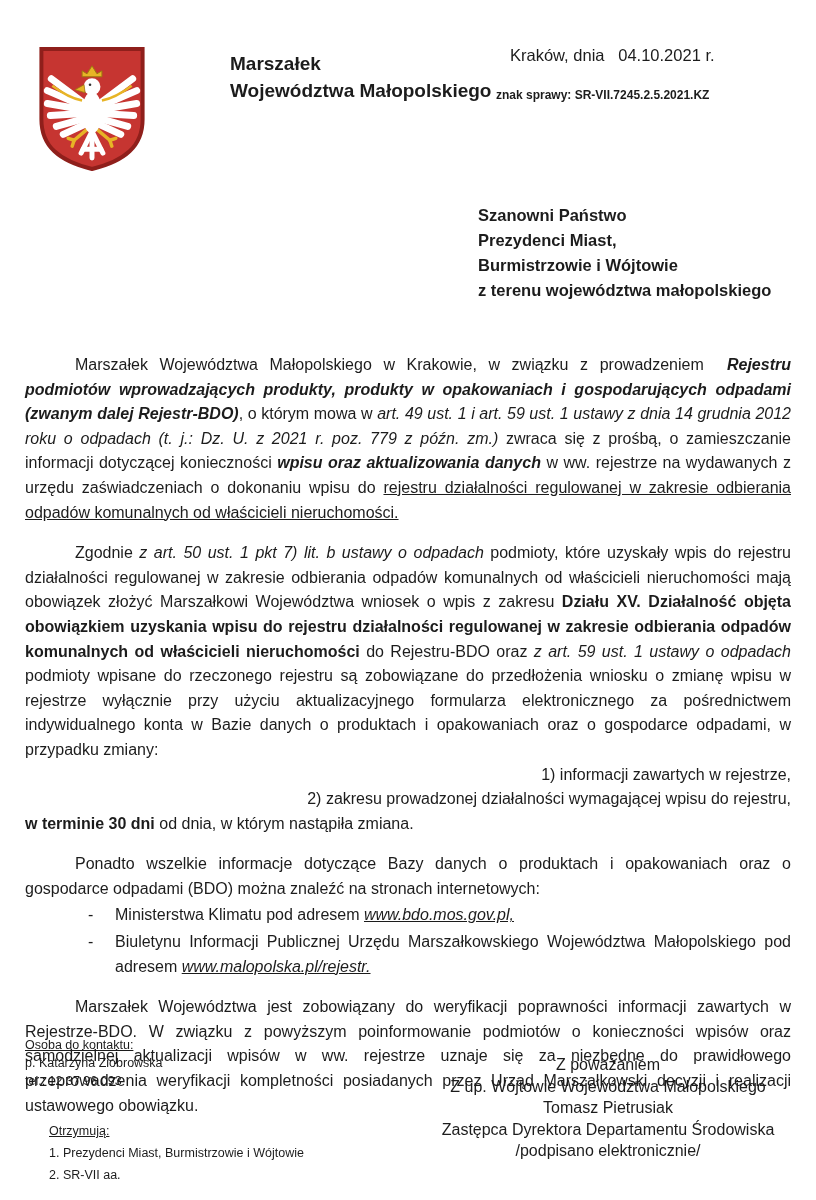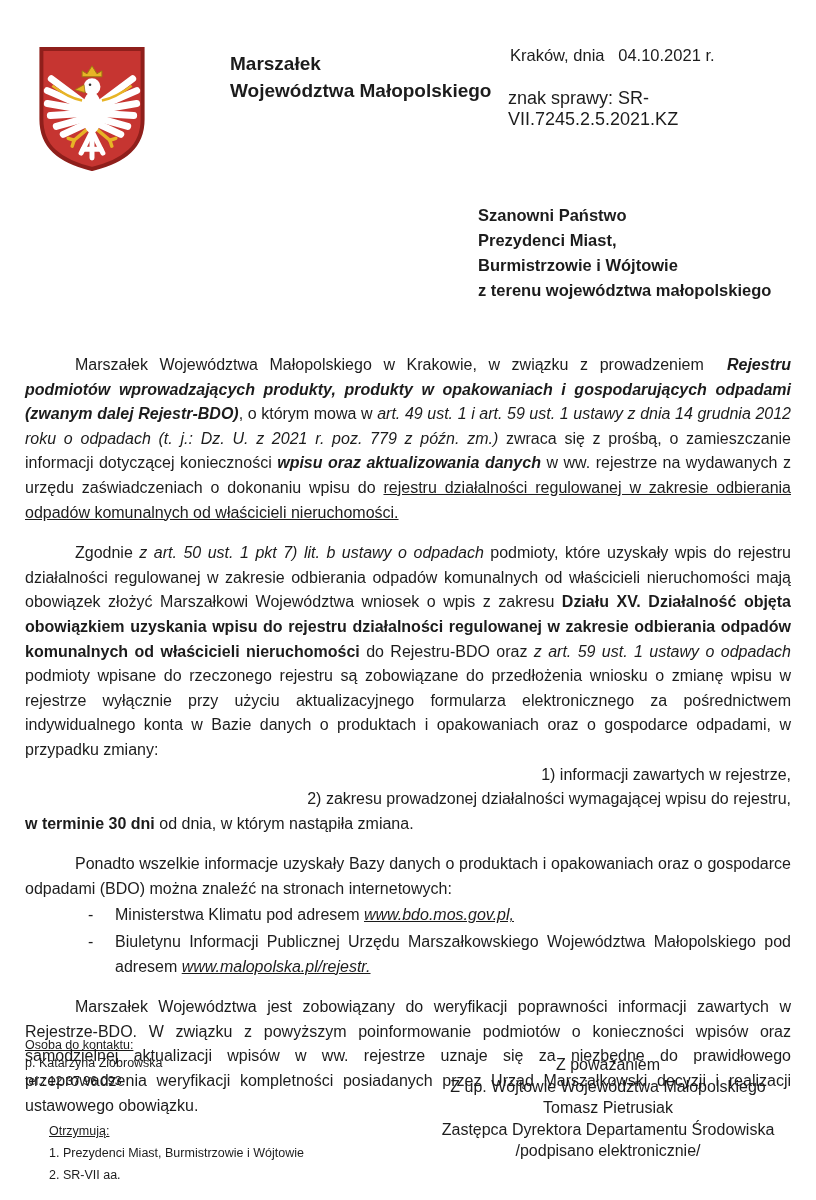--- a/index.html
+++ b/index.html
@@ -13,7 +13,7 @@
   .emblem { position:absolute; left:36px; top:46px; width:112px; height:127px; }
   .sender { position:absolute; left:190px; top:50px; font-size:19px; font-weight:700; line-height:27px;margin-left:40px; }
   .dateline { position:absolute; left:510px; top:46px; font-size:16.5px; white-space:pre; }
-  .case-ref { position:absolute; left:508px; top:88px; font-size:18px; }
+  .case-ref { position:absolute; left:496px; top:88px; font-size:12px;font-weight:bold; }
   
   .recipient { position:absolute; left:478px; top:203px; font-size:16.5px; font-weight:700; line-height:25px; }
   

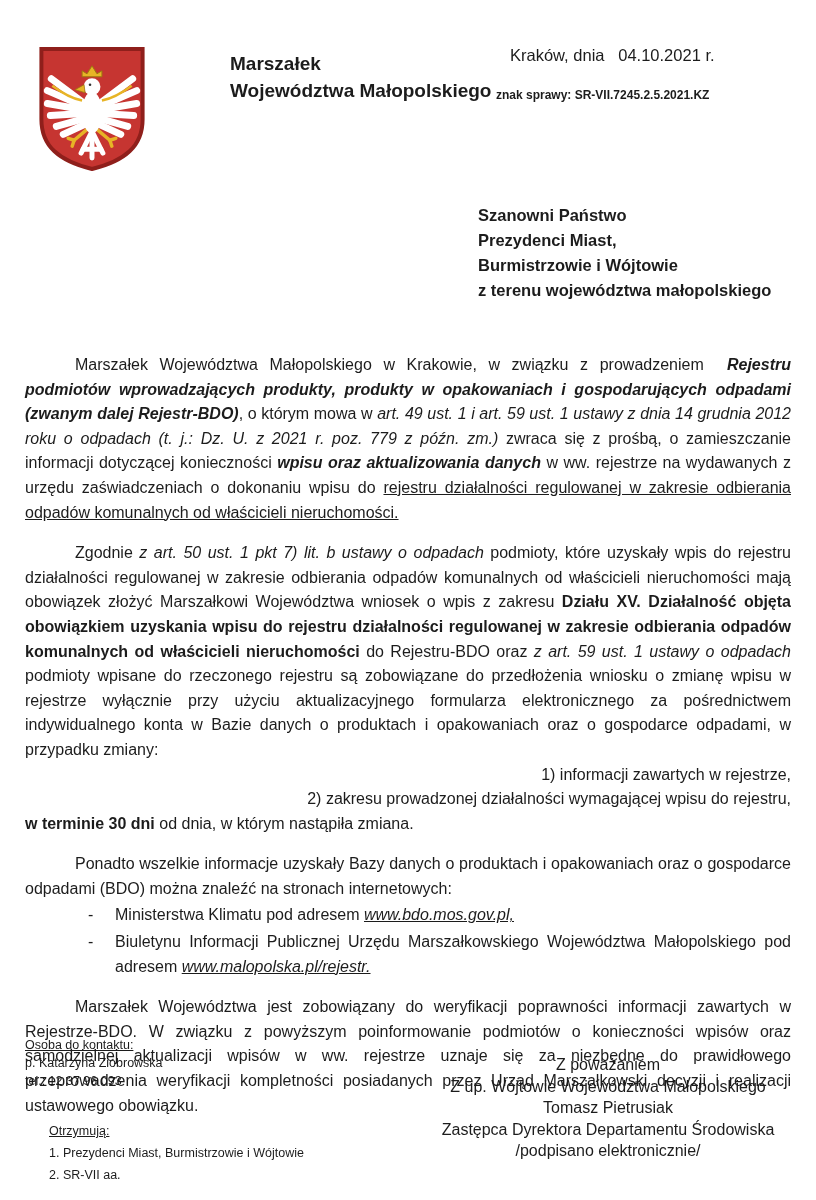--- a/index.html
+++ b/index.html
@@ -123,7 +123,7 @@
       <div class="block block-numbered"><span>1) informacji zawartych w rejestrze,</span></div>
       <div class="block block-numbered"><span>2) zakresu prowadzonej działalności wymagającej wpisu do rejestru,</span></div>
       <div class="block block-p no-indent"><span class="st-b">w terminie 30 dni</span><span> od dnia, w którym nastąpiła zmiana.</span></div>
-      <div class="block block-p indent"><span>Ponadto wszelkie informacje uzyskały Bazy danych o produktach i opakowaniach oraz o gospodarce odpadami (BDO) można znaleźć na stronach internetowych:</span></div>
+      <div class="block block-p indent"><span>Ponadto wszelkie informacje dotyczące Bazy danych o produktach i opakowaniach oraz o gospodarce odpadami (BDO) można znaleźć na stronach internetowych:</span></div>
       <div class="block block-bullet"><span class="marker">-</span><span>Ministerstwa Klimatu pod adresem </span><span class="st-i st-u">www.bdo.mos.gov.pl,</span></div>
       <div class="block block-bullet"><span class="marker">-</span><span>Biuletynu Informacji Publicznej Urzędu Marszałkowskiego Województwa Małopolskiego pod adresem </span><span class="st-i st-u">www.malopolska.pl/rejestr.</span></div>
       <div class="block block-p indent"><span>Marszałek Województwa jest zobowiązany do weryfikacji poprawności informacji zawartych w Rejestrze-BDO. W związku z powyższym poinformowanie podmiotów o konieczności wpisów oraz samodzielnej aktualizacji wpisów w ww. rejestrze uznaje się za niezbędne do prawidłowego przeprowadzenia weryfikacji kompletności posiadanych przez Urząd Marszałkowski decyzji i realizacji ustawowego obowiązku.</span></div>

